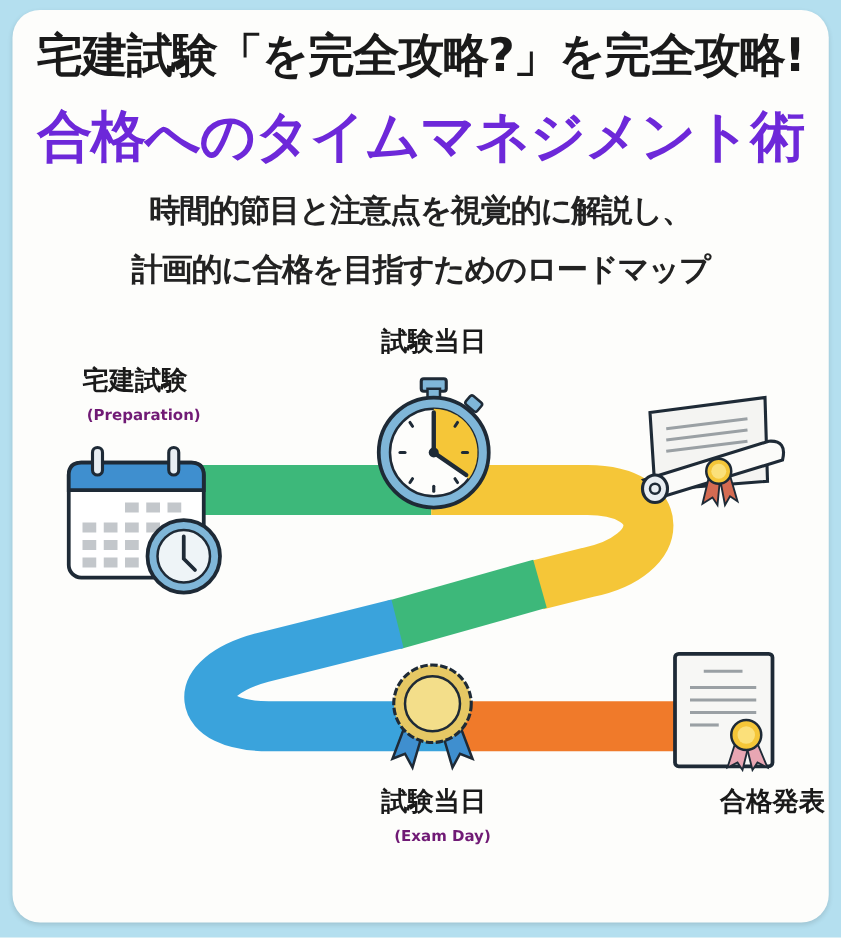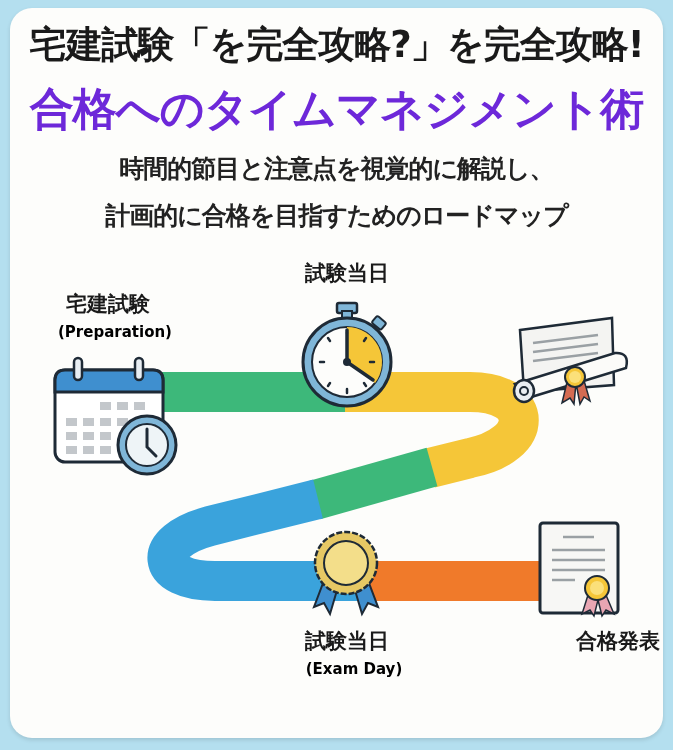--- a/index.html
+++ b/index.html
@@ -10,7 +10,7 @@
   .sub{position:absolute;left:0;width:673px;text-align:center;font-size:25px;font-weight:bold;color:#222;letter-spacing:-1px;}
   .lbl{position:absolute;text-align:center;font-weight:bold;color:#1a1a1a;}
   .lbl .jp{font-size:21px;display:block;line-height:32px;}
-  .lbl .en{font-size:15px;display:block;line-height:24px;color:#000000;margin-left:14px;}
+  .lbl .en{font-size:12px;display:block;line-height:24px;color:#701a75;margin-left:14px;}
   svg{position:absolute;left:0;top:0;}
 </style>
 </head>

